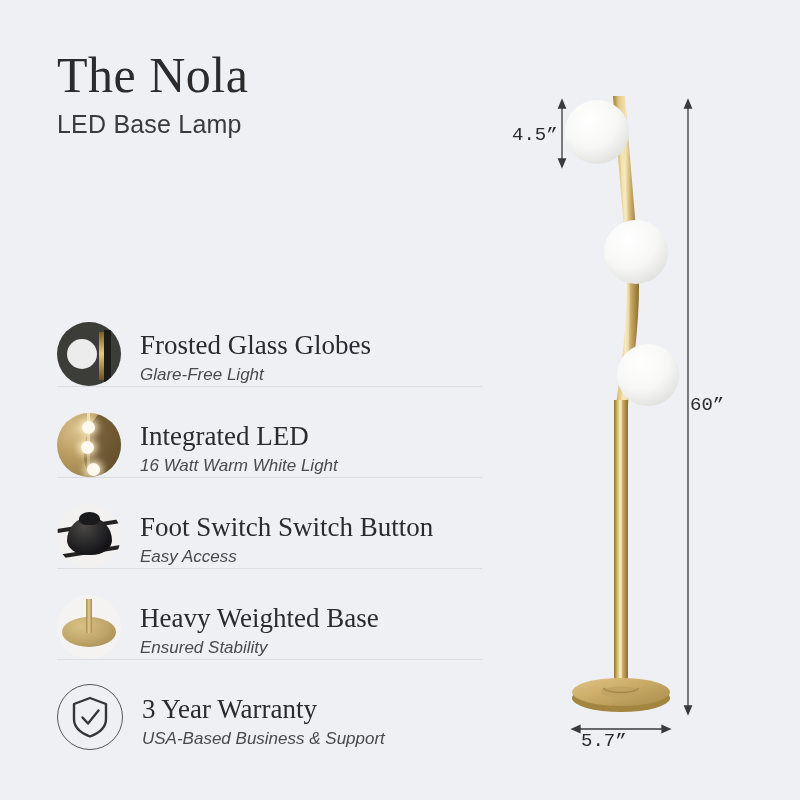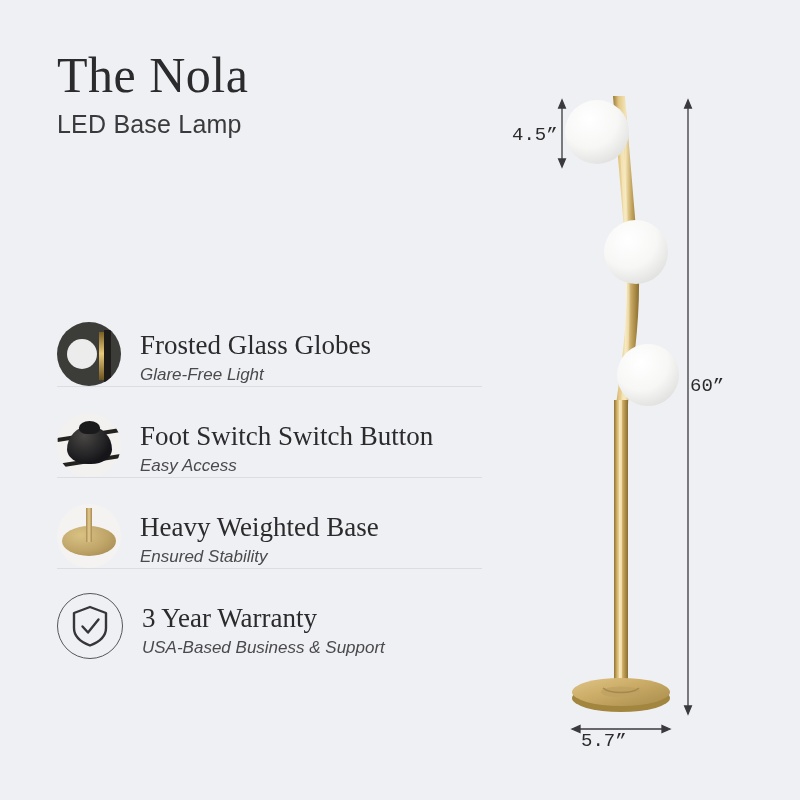--- a/index.html
+++ b/index.html
@@ -227,7 +227,7 @@
     white-space: nowrap;
   }
   .dim-globe { left: 512px; top: 124px; }
-  .dim-height { left: 690px; top: 375px; }
+  .dim-height { left: 690px; top: 394px; }
   .dim-width  { left: 581px; top: 730px; }
 </style>
 </head>

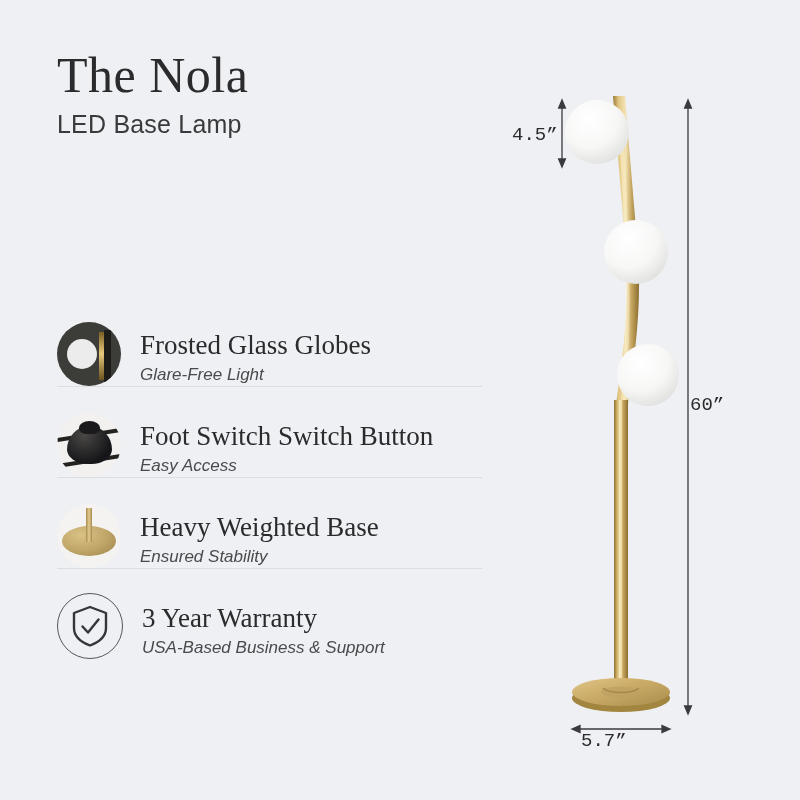--- a/index.html
+++ b/index.html
@@ -254,6 +254,19 @@
       </div>
     </div>
 
+    <div class="feature-row">
+      <div class="feature-icon icon-led">
+        <div class="shade"></div>
+        <div class="stem"></div>
+        <div class="dot d1"></div>
+        <div class="dot d2"></div>
+        <div class="dot d3"></div>
+      </div>
+      <div class="feature-text">
+        <div class="feature-title">Integrated LED</div>
+        <div class="feature-sub">16 Watt Warm White Light</div>
+      </div>
+    </div>
 
     <div class="feature-row">
       <div class="feature-icon icon-switch">

